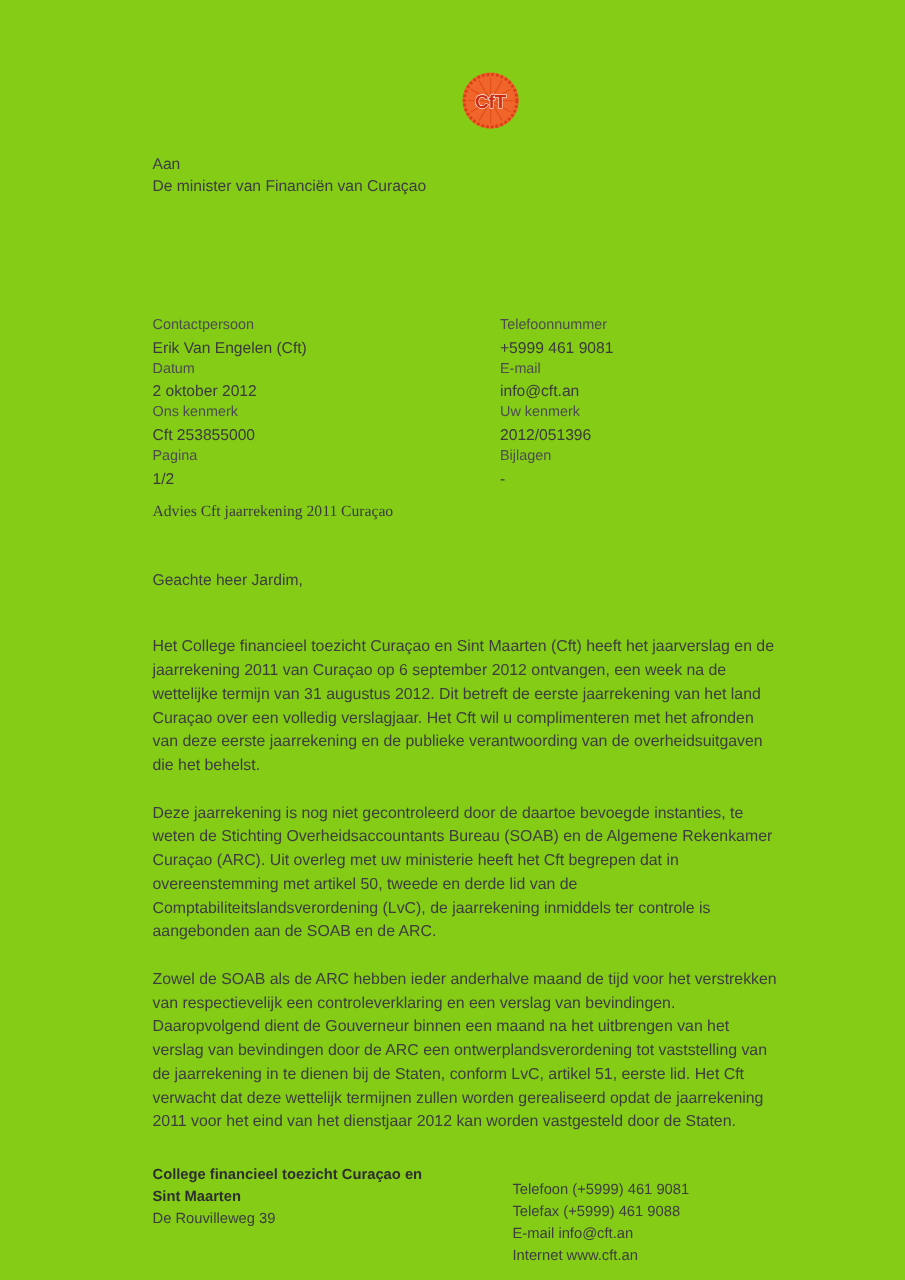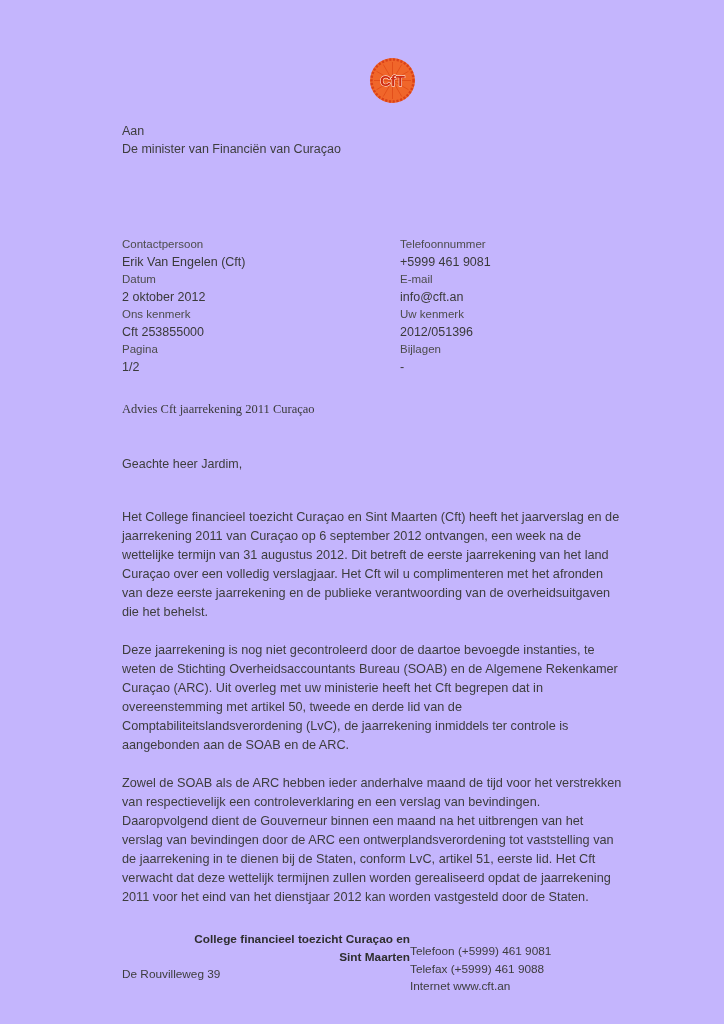--- a/index.html
+++ b/index.html
@@ -11,7 +11,7 @@
     position: relative;
     width: 724px;
     height: 1024px;
-    background: #c4b5fd;
+    background: #84cc16;
     font-family: "Liberation Sans", "DejaVu Sans", sans-serif;
     color: #3d3d3d;
     overflow: hidden;

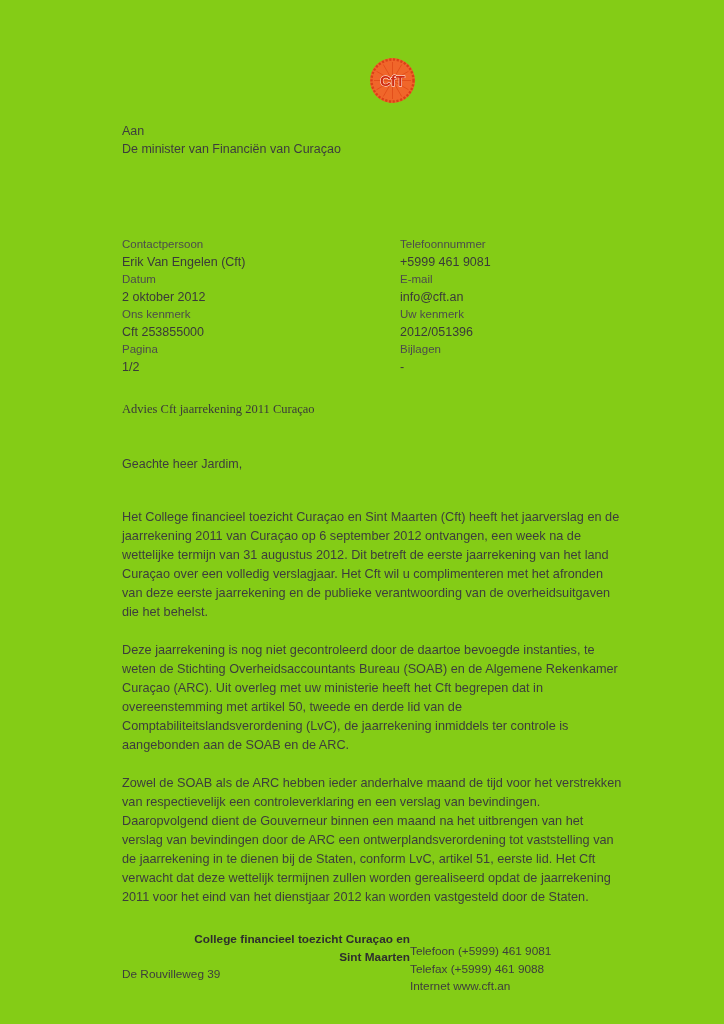--- a/index.html
+++ b/index.html
@@ -38,7 +38,7 @@
   
   .meta {
     position: absolute;
-    top: 236px;
+    top: 252px;
     left: 122px;
     width: 498px;
     display: flex;

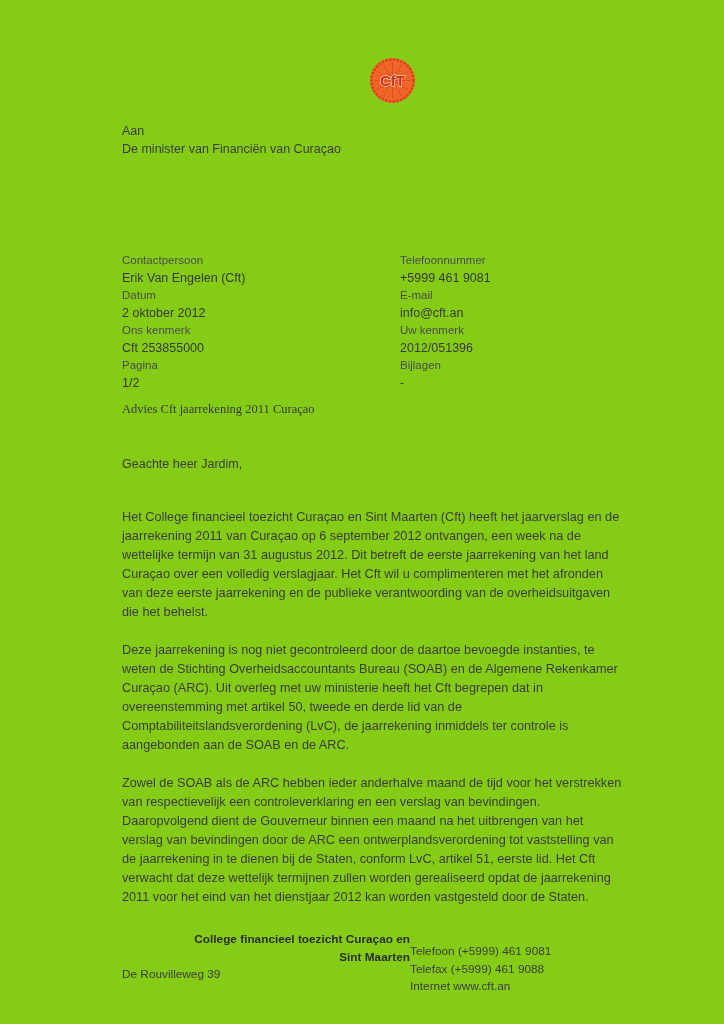--- a/index.html
+++ b/index.html
@@ -98,7 +98,7 @@
   }
   .footer-left  { width: 288px; }
   .footer-right { width: 212px; padding-top: 12px; }
-  .footer-org { font-weight: bold; color: #2e2e2e; text-align: right; }
+  .footer-org { font-weight: bold; color: #2e2e2e; }
 </style>
 </head>
 <body>

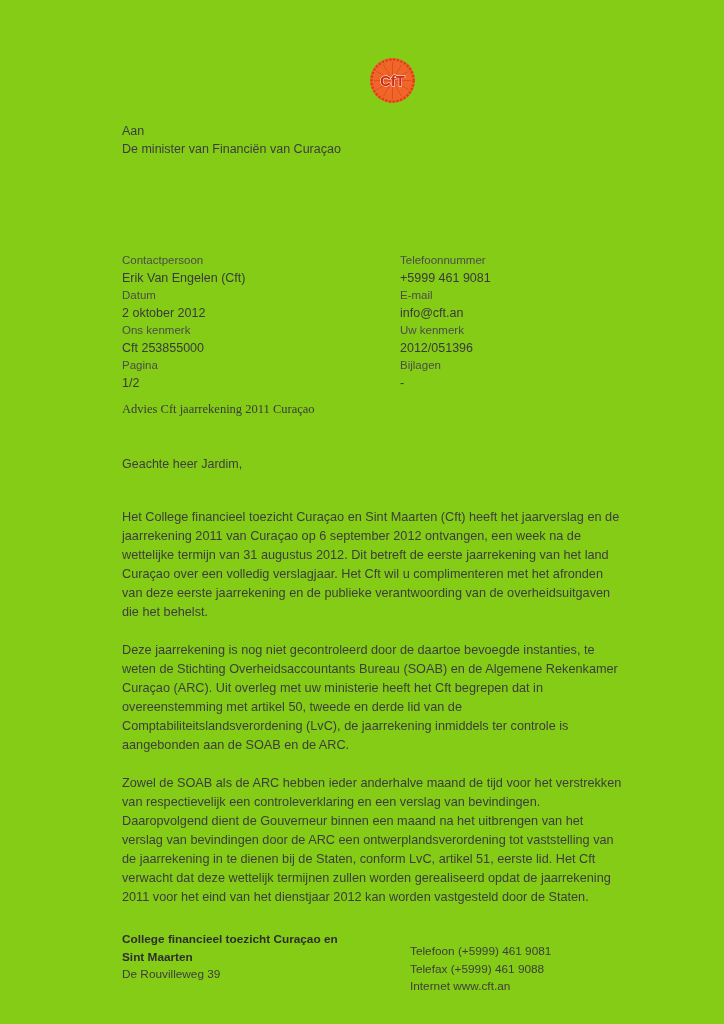--- a/index.html
+++ b/index.html
@@ -192,6 +192,7 @@
     <div class="footer-right">
       <div>Telefoon (+5999) 461 9081</div>
       <div>Telefax (+5999) 461 9088</div>
+      <div>E-mail  info@cft.an</div>
       <div>Internet www.cft.an</div>
     </div>
   </div>

